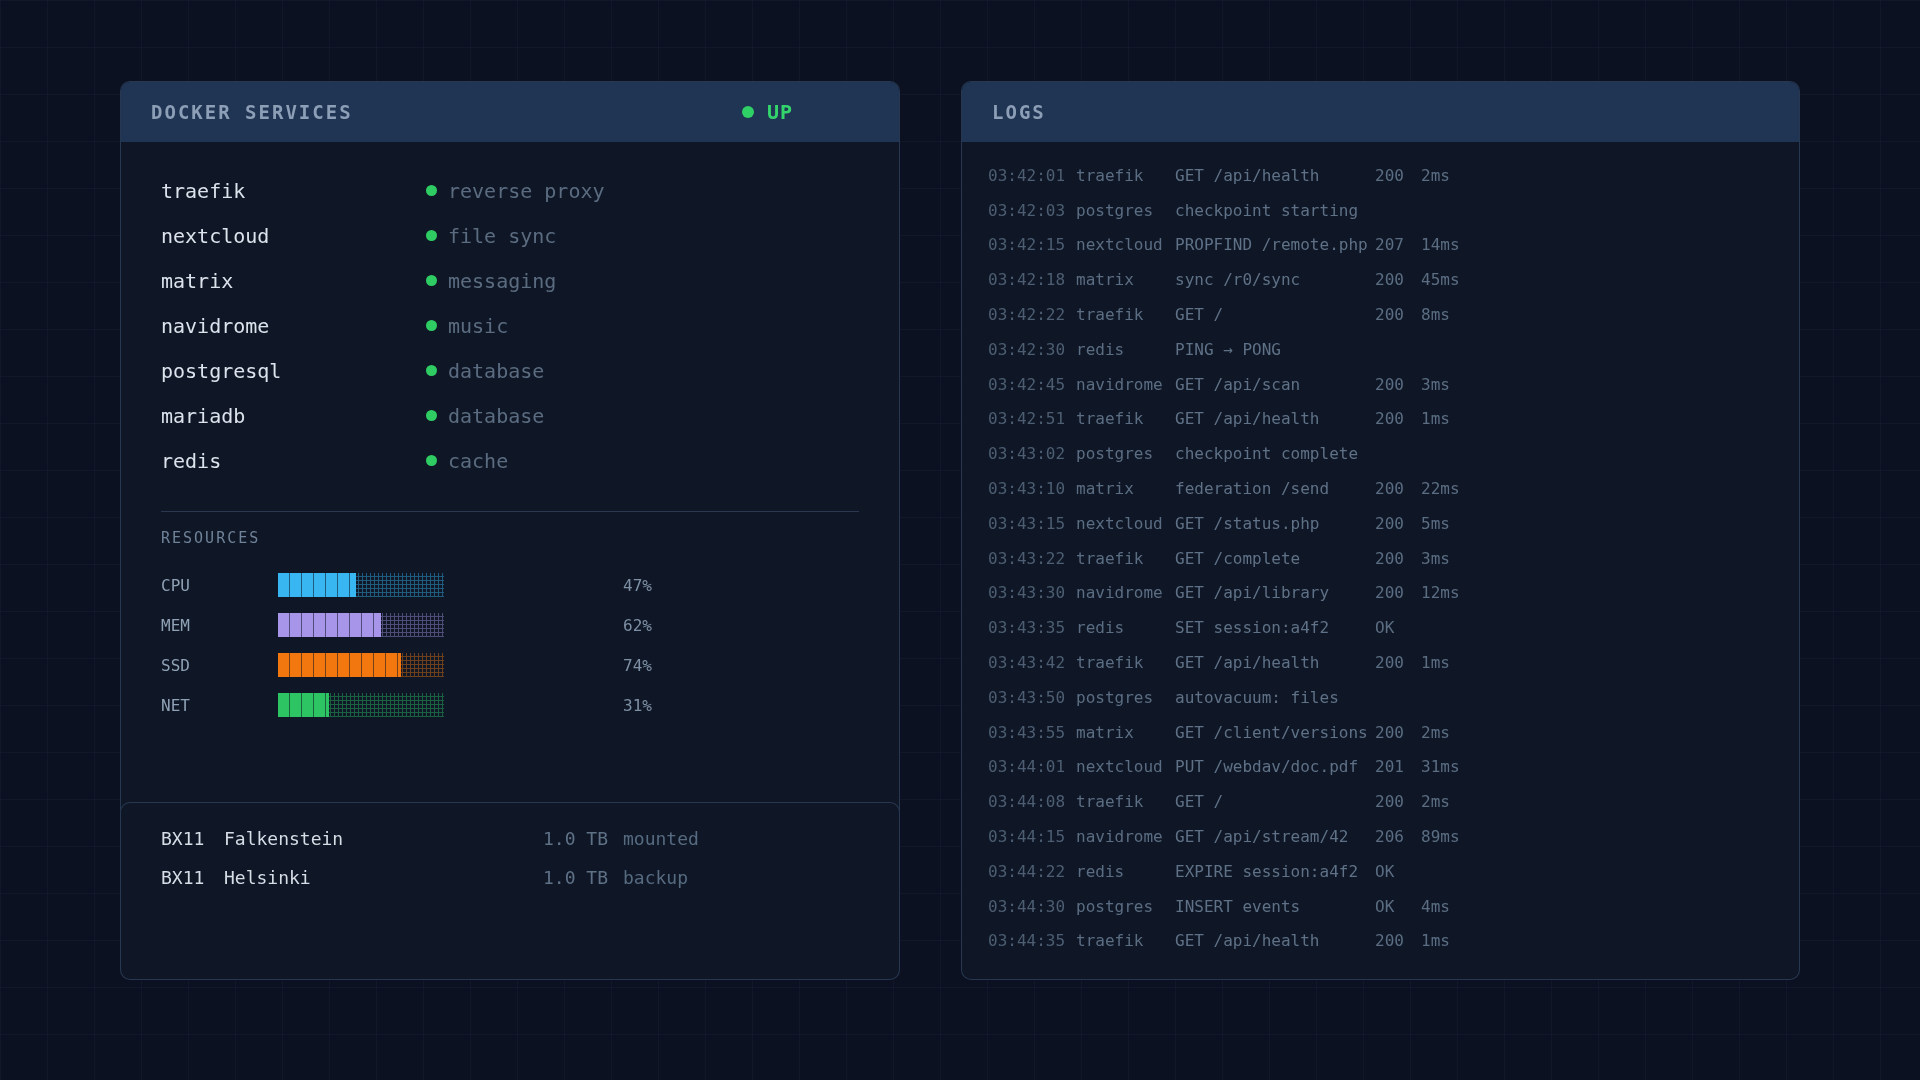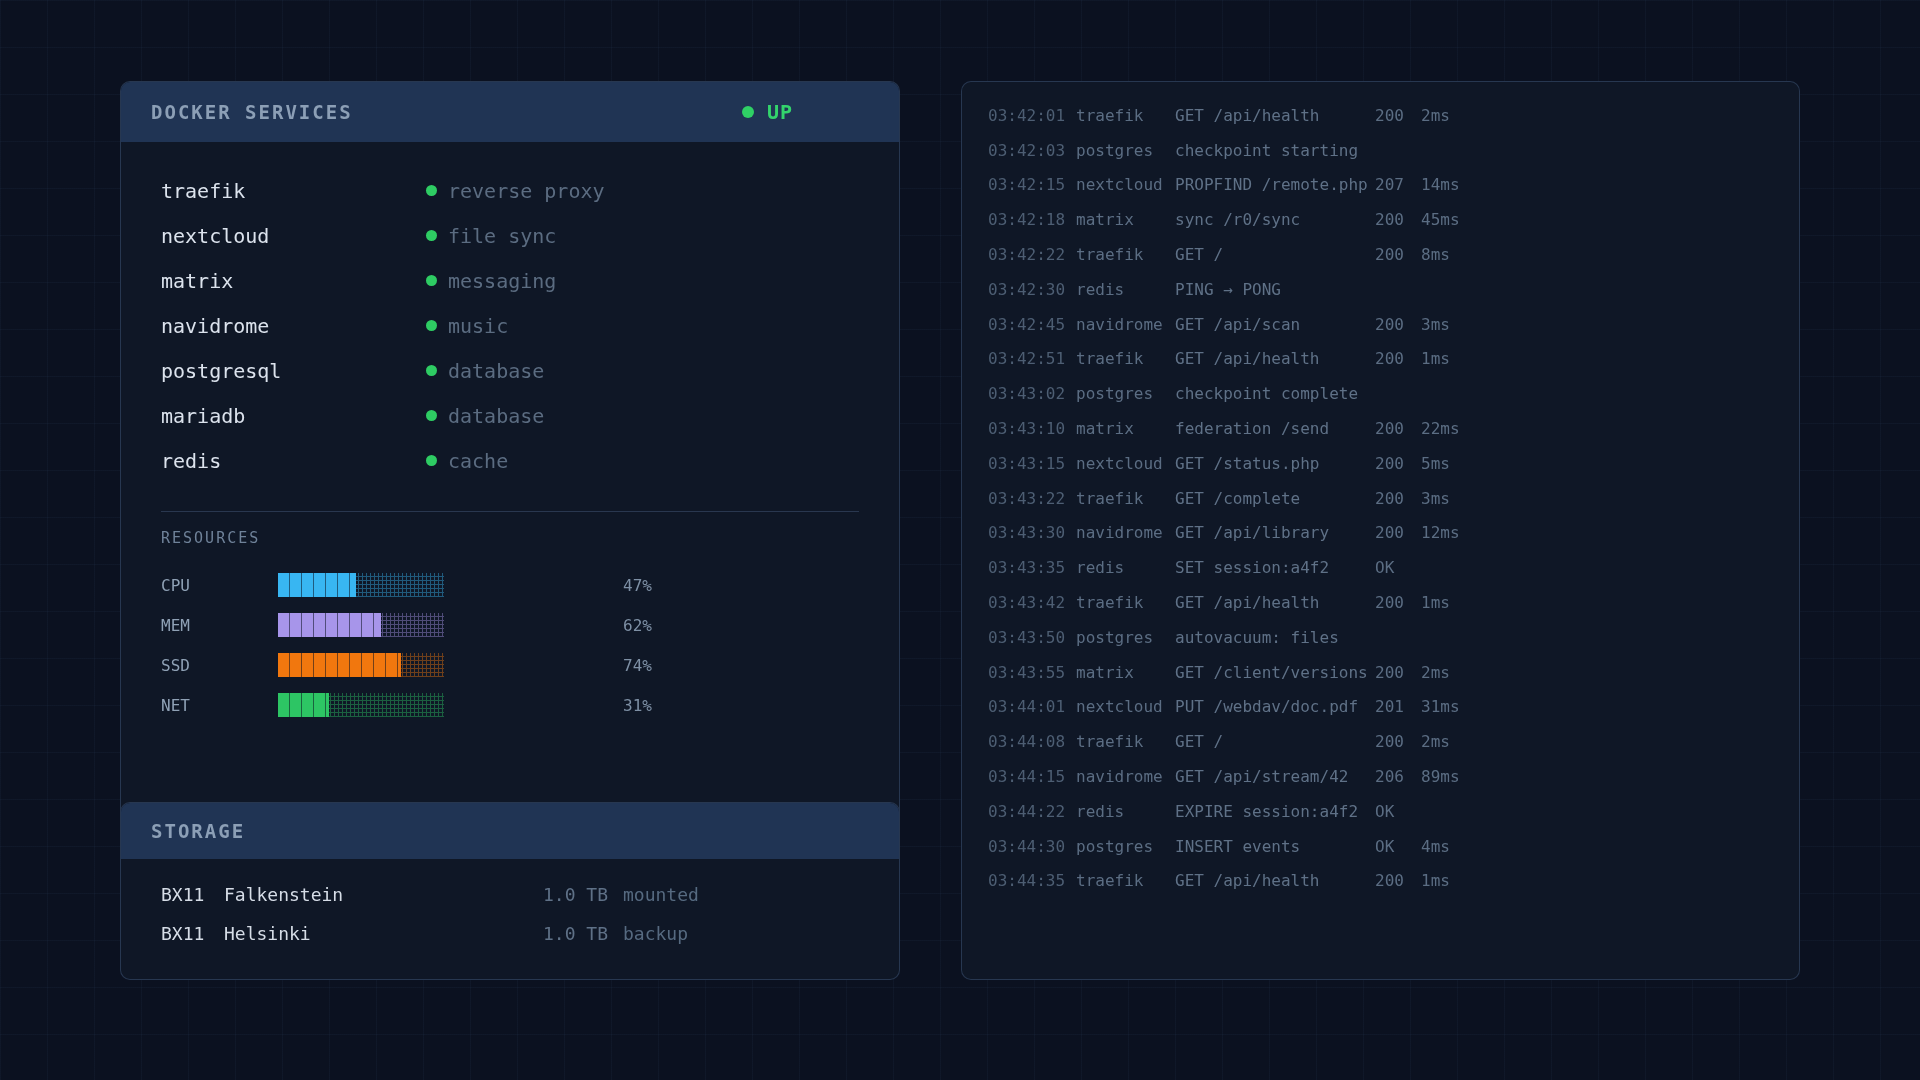--- a/index.html
+++ b/index.html
@@ -220,6 +220,9 @@
 </section>
 
 <section class="card logs-card">
+  <header class="card-header">
+    <span class="card-title">LOGS</span>
+  </header>
   <div class="logs-body">
 
   <div class="log-row">

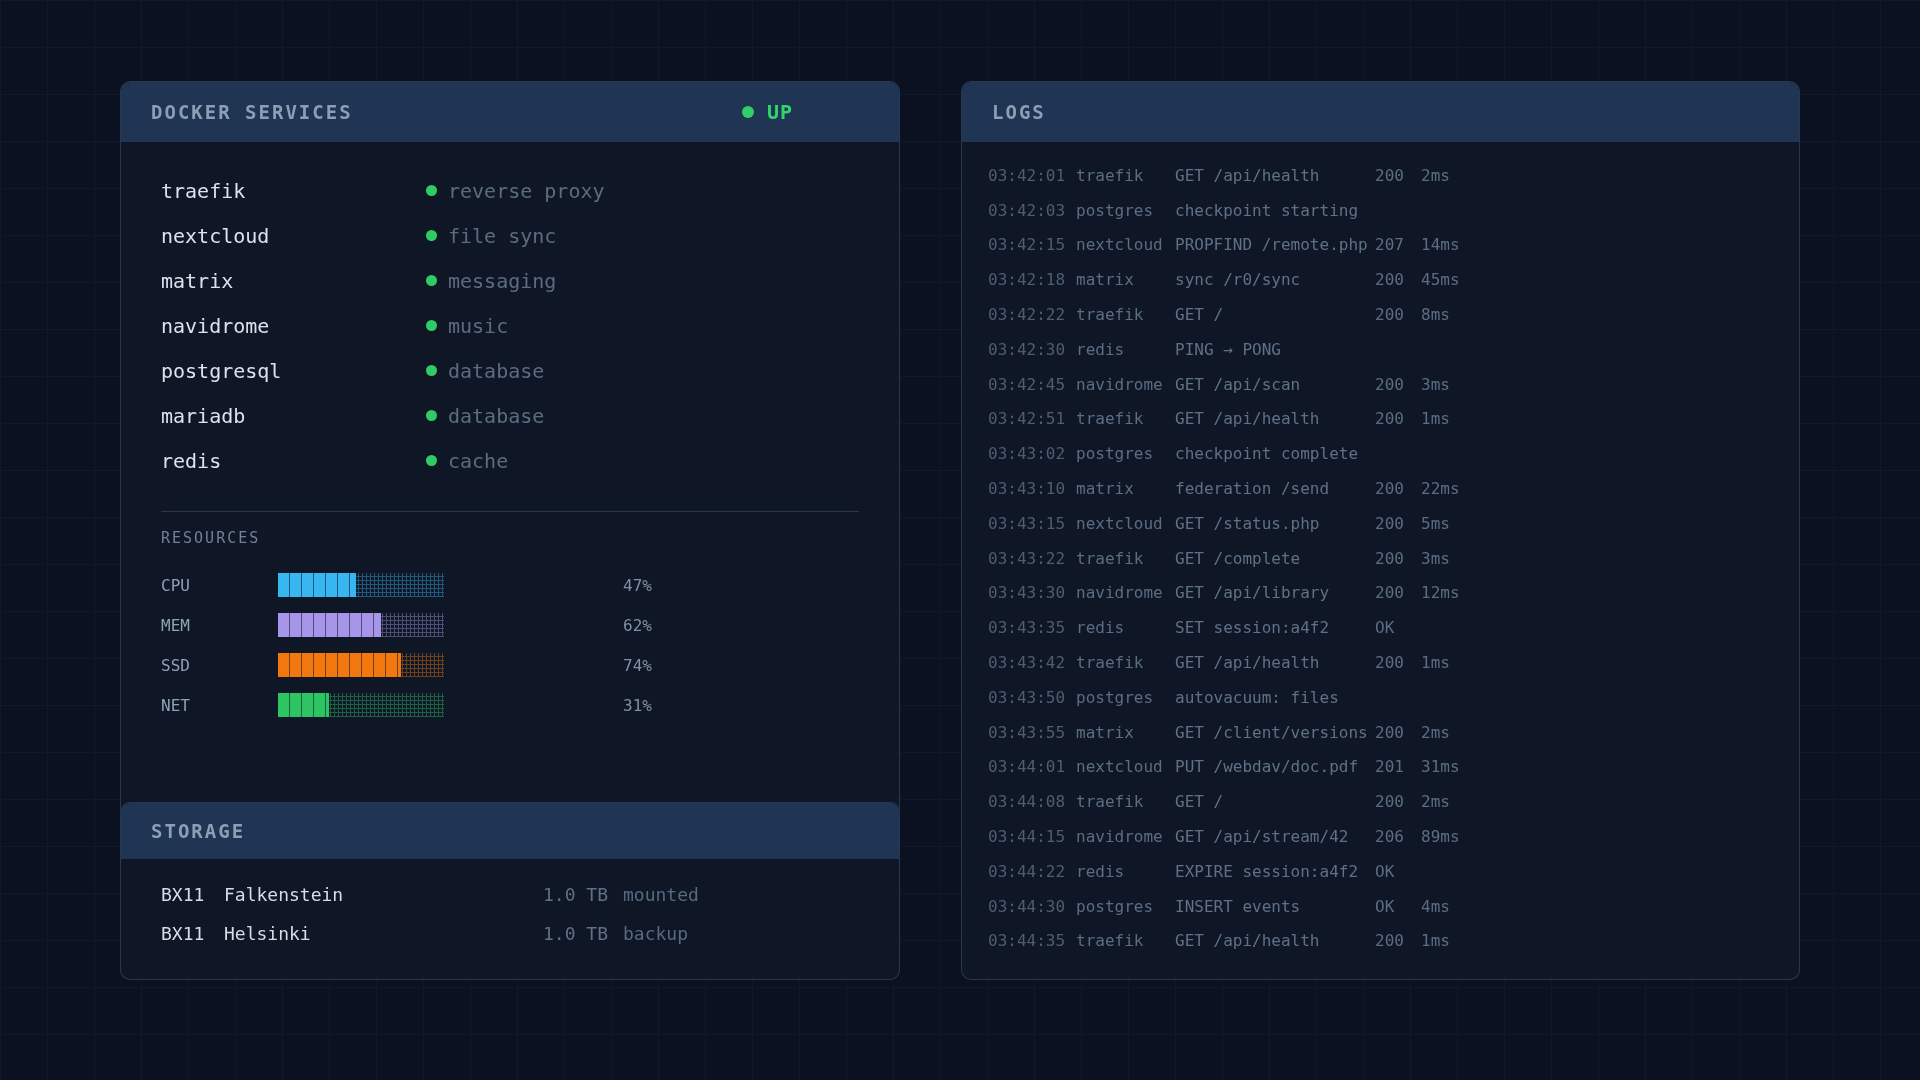--- a/index.html
+++ b/index.html
@@ -199,9 +199,6 @@
 </section>
 
 <section class="card storage-card">
-  <header class="card-header">
-    <span class="card-title">STORAGE</span>
-  </header>
   <div class="storage-body">
 
   <div class="drive-row">

